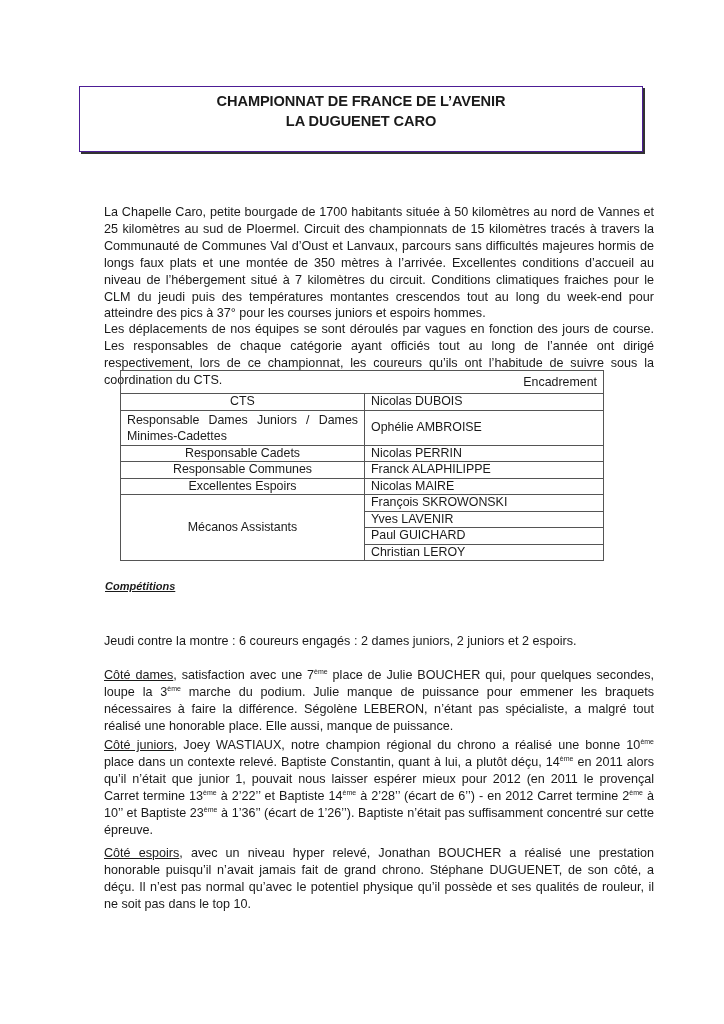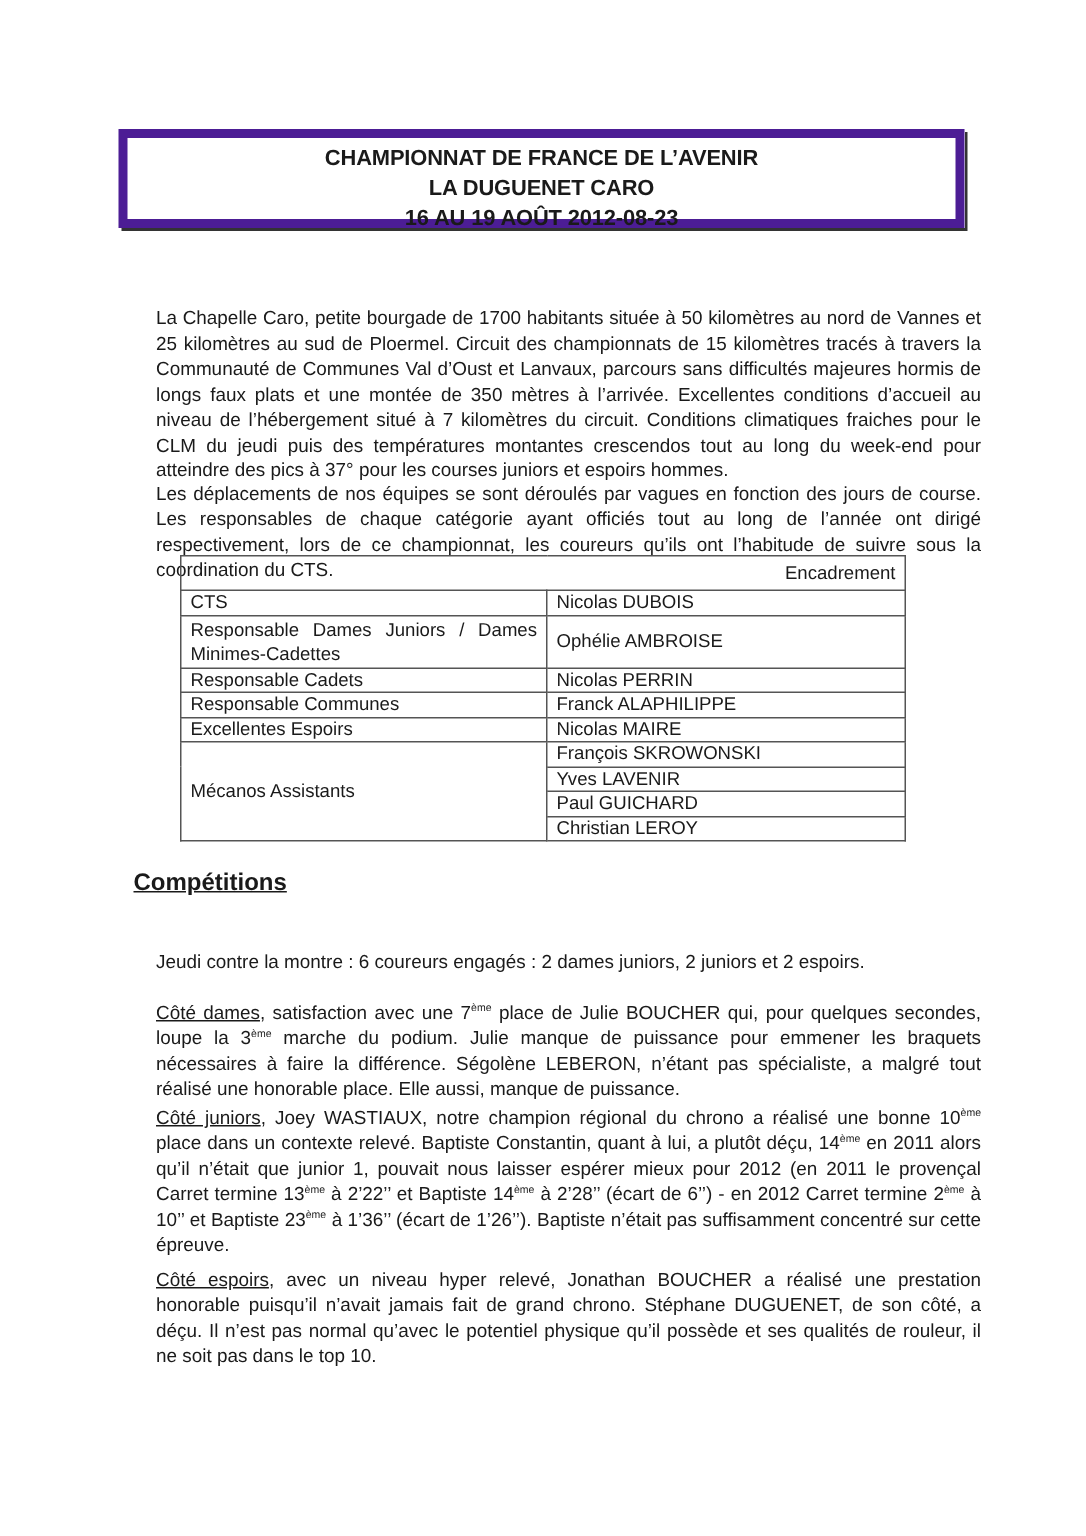--- a/index.html
+++ b/index.html
@@ -11,7 +11,7 @@
   }
   .title-box {
     position: absolute; left: 79px; top: 86px; width: 564px; height: 66px;
-    border: 6px solid #4c1d95;
+    border: 1px solid #4c1d95;
     box-shadow: 2px 2px 0 #333;
     text-align: center;
     font-weight: bold;

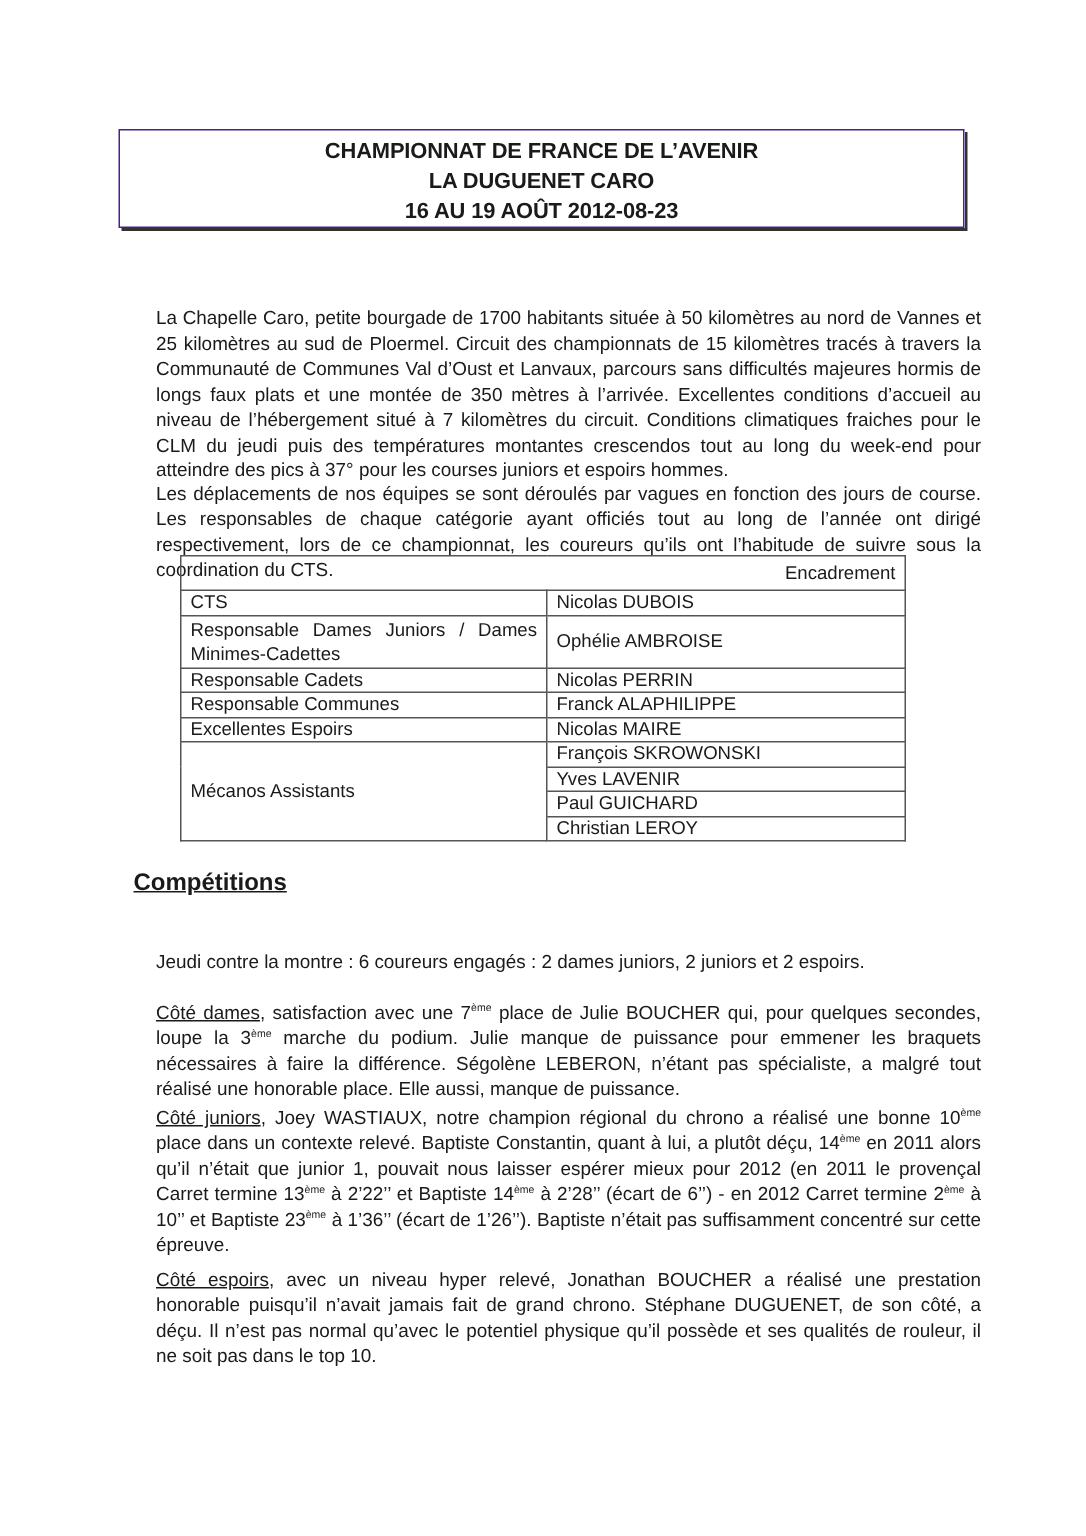--- a/index.html
+++ b/index.html
@@ -56,7 +56,6 @@
 <div class="title-box">
   <div>CHAMPIONNAT DE FRANCE DE L’AVENIR</div>
   <div>LA DUGUENET CARO</div>
-  <div>16 AU 19 AOÛT 2012-08-23</div>
 </div>
 
 <p class="para" style="top:187px;">La Chapelle Caro, petite bourgade de 1700 habitants située à 50 kilomètres au nord de Vannes et 25 kilomètres au sud de Ploermel. Circuit des championnats de 15 kilomètres tracés à travers la Communauté de Communes Val d’Oust et Lanvaux, parcours sans difficultés majeures hormis de longs faux plats et une montée de 350 mètres à l’arrivée. Excellentes conditions d’accueil au niveau de l’hébergement situé à 7 kilomètres du circuit. Conditions climatiques fraiches pour le CLM du jeudi puis des températures montantes crescendos tout au long du week-end pour atteindre des pics à 37° pour les courses juniors et espoirs hommes.</p>

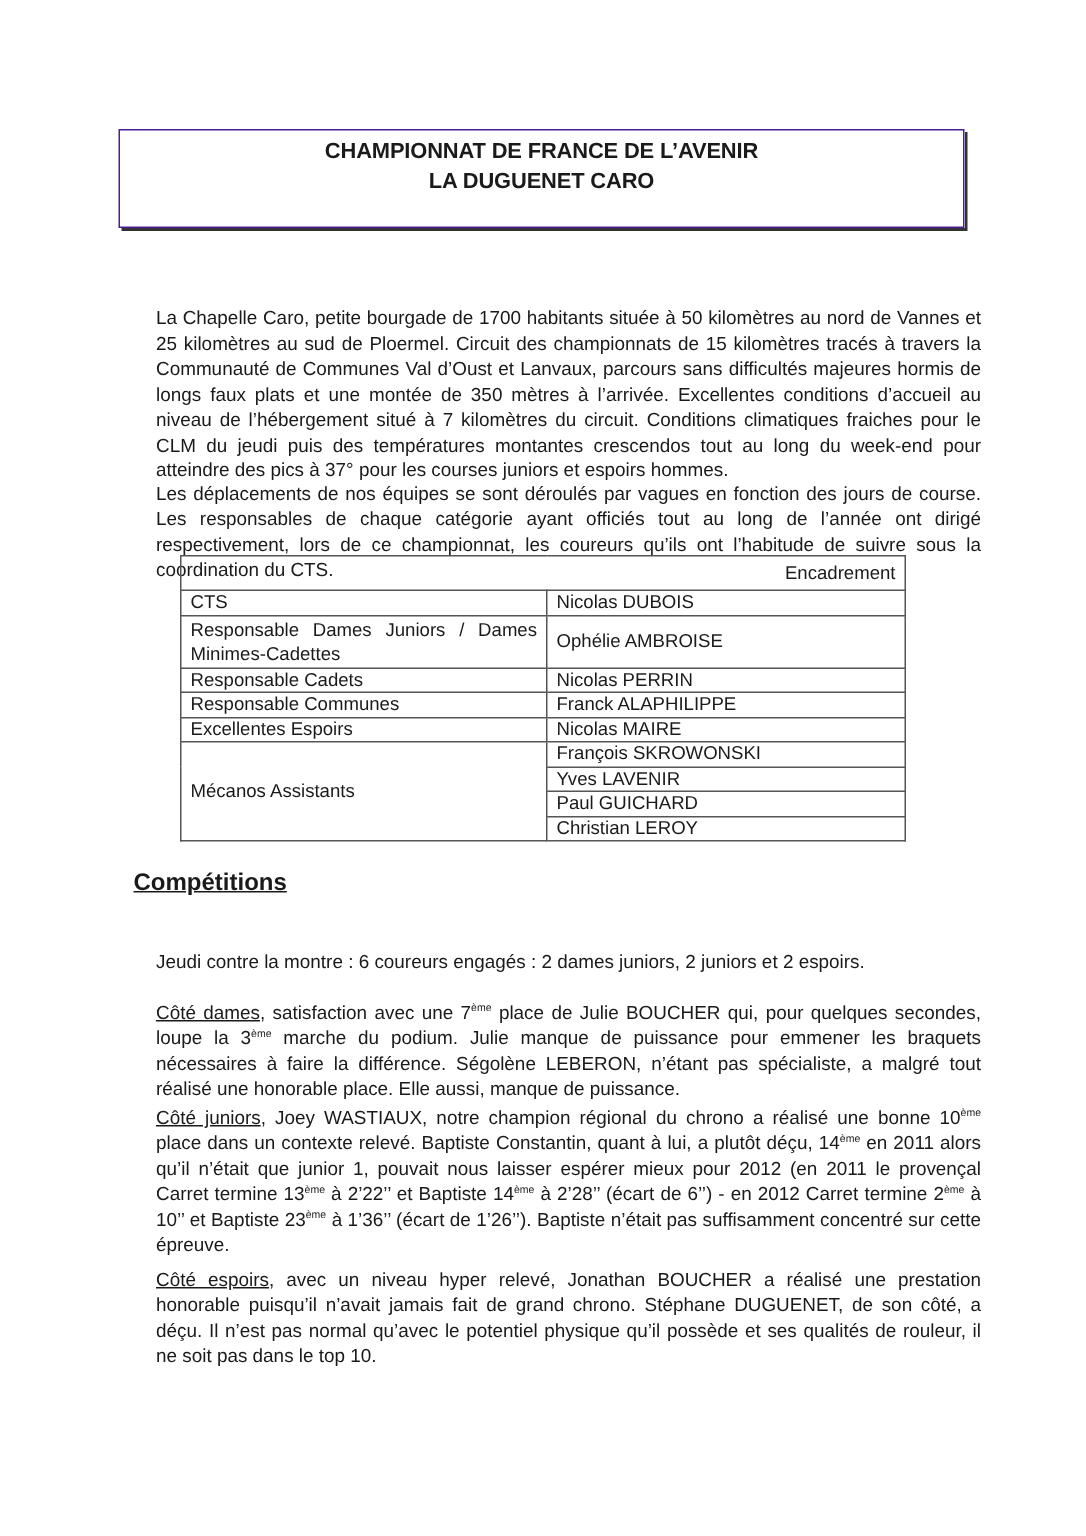--- a/index.html
+++ b/index.html
@@ -39,7 +39,7 @@
     line-height: 15px;
     vertical-align: middle;
   }
-  table.enc td.left { width: 231px; }
+  table.enc td.left { width: 231px; text-align: center; }
   table.enc td.head { text-align: right; height: 22px; }
   table.enc td.justify { text-align: justify; text-align-last: left; line-height: 16px; padding-top: 1px; padding-bottom: 1px; margin-top: 10px; }
   .section-title {

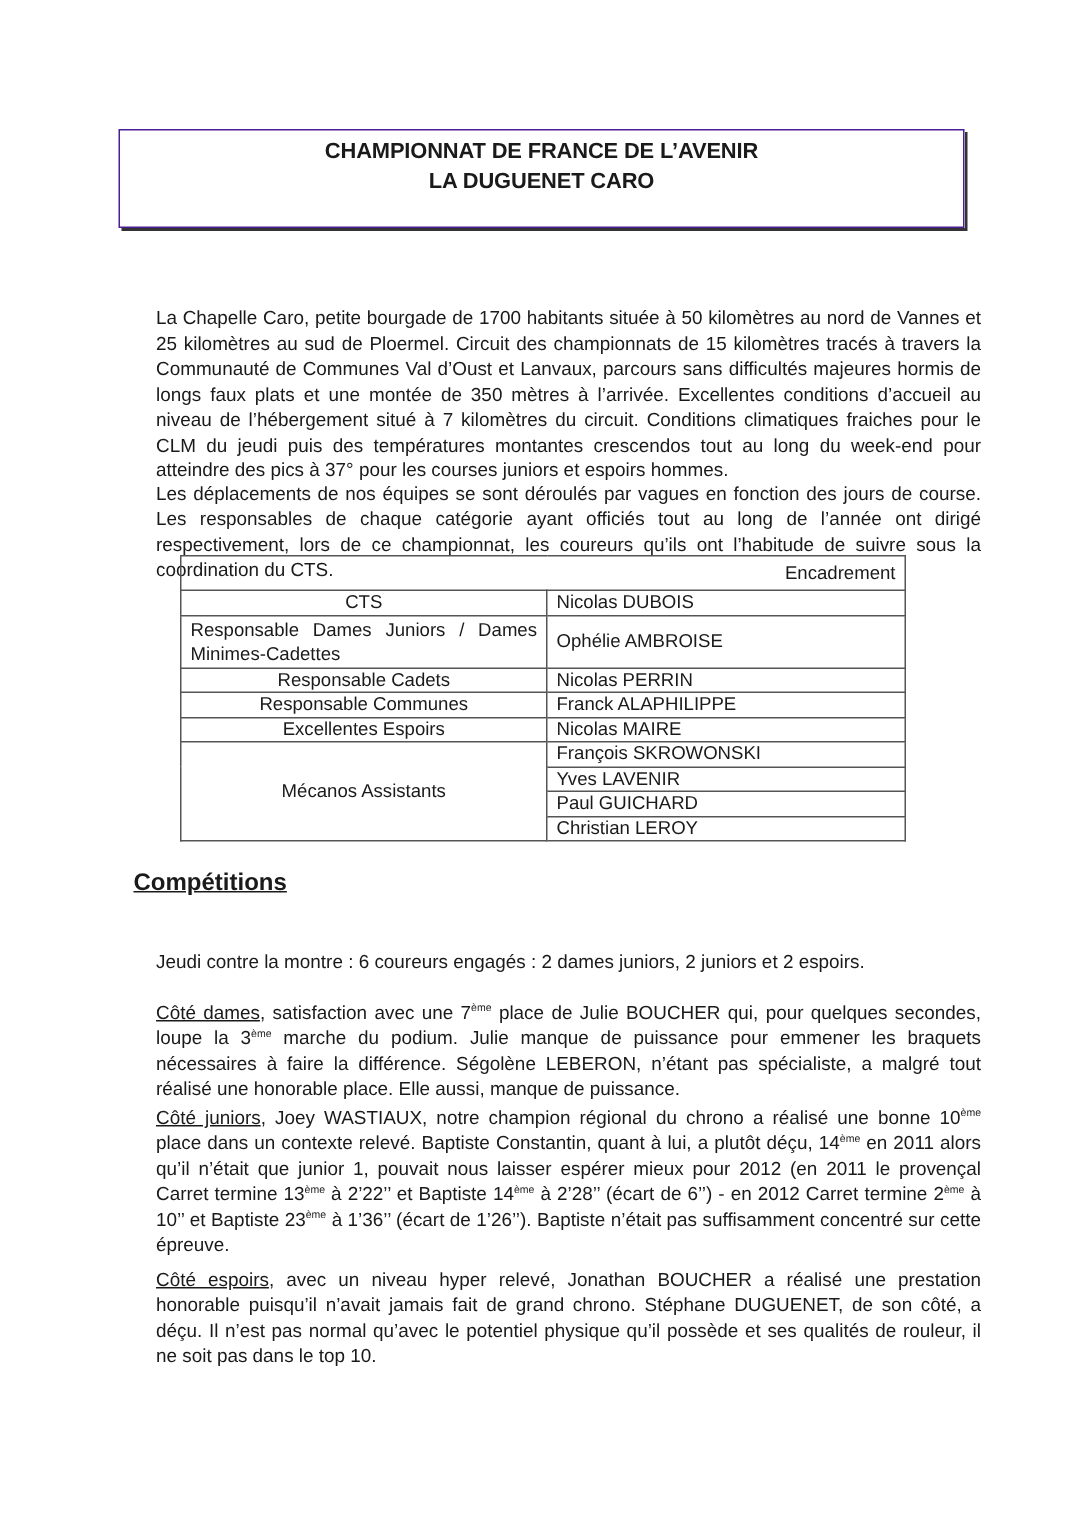--- a/index.html
+++ b/index.html
@@ -43,9 +43,10 @@
   table.enc td.head { text-align: right; height: 22px; }
   table.enc td.justify { text-align: justify; text-align-last: left; line-height: 16px; padding-top: 1px; padding-bottom: 1px; margin-top: 10px; }
   .section-title {
-    position: absolute; left: 89px; top: 580px;
+    position: absolute; left: 105px; top: 580px;
     font-weight: bold; text-decoration: underline;
-    font-size: 16px;
+    font-size: 11px;
+    font-style: italic;
   }
   u { text-decoration: underline; }
   sup { font-size: 7px; vertical-align: 5px; line-height: 0; }

